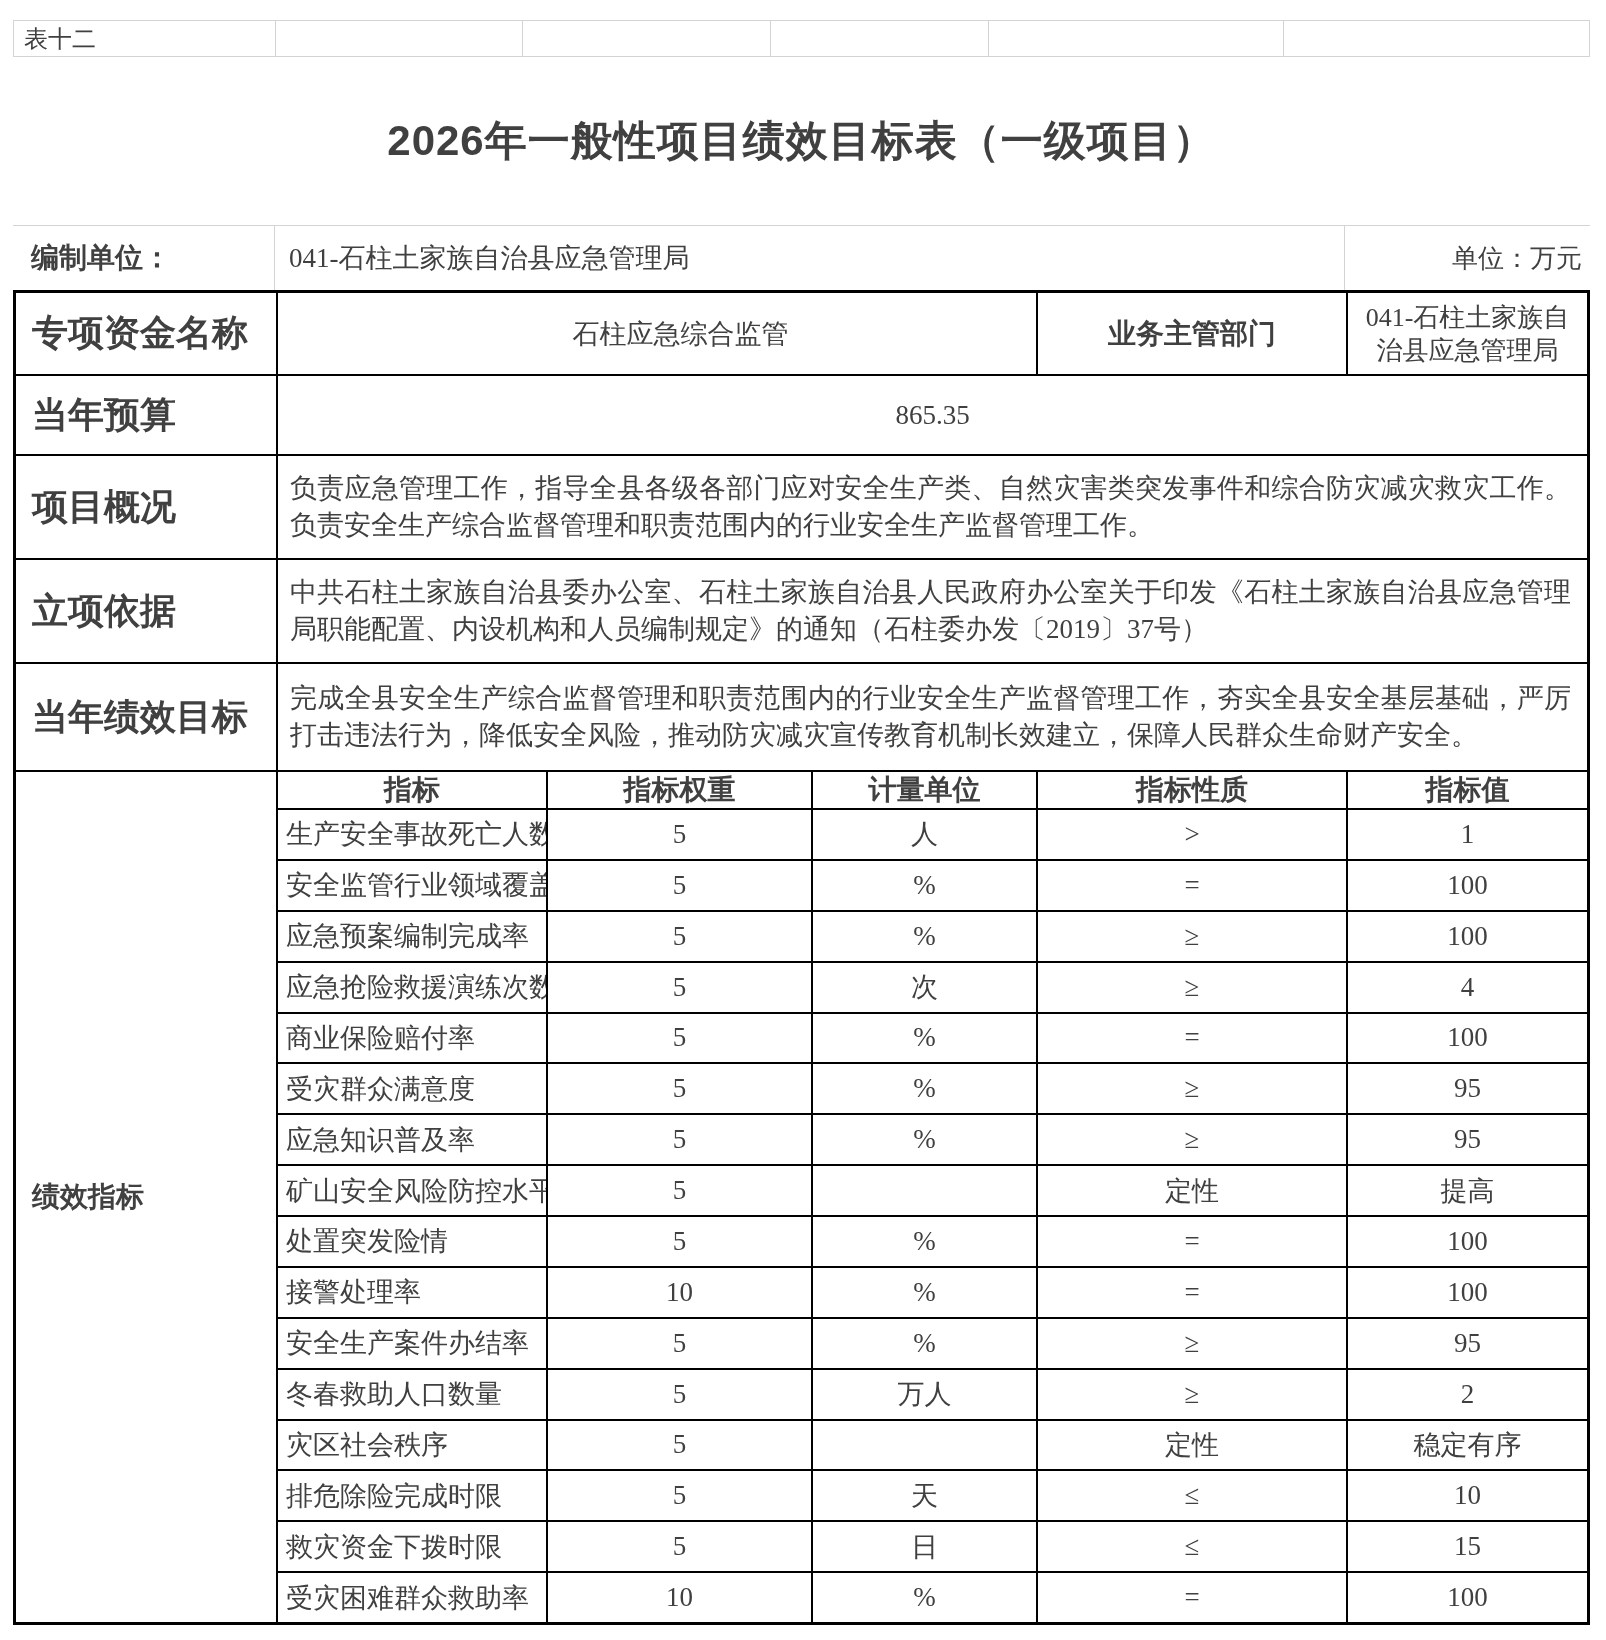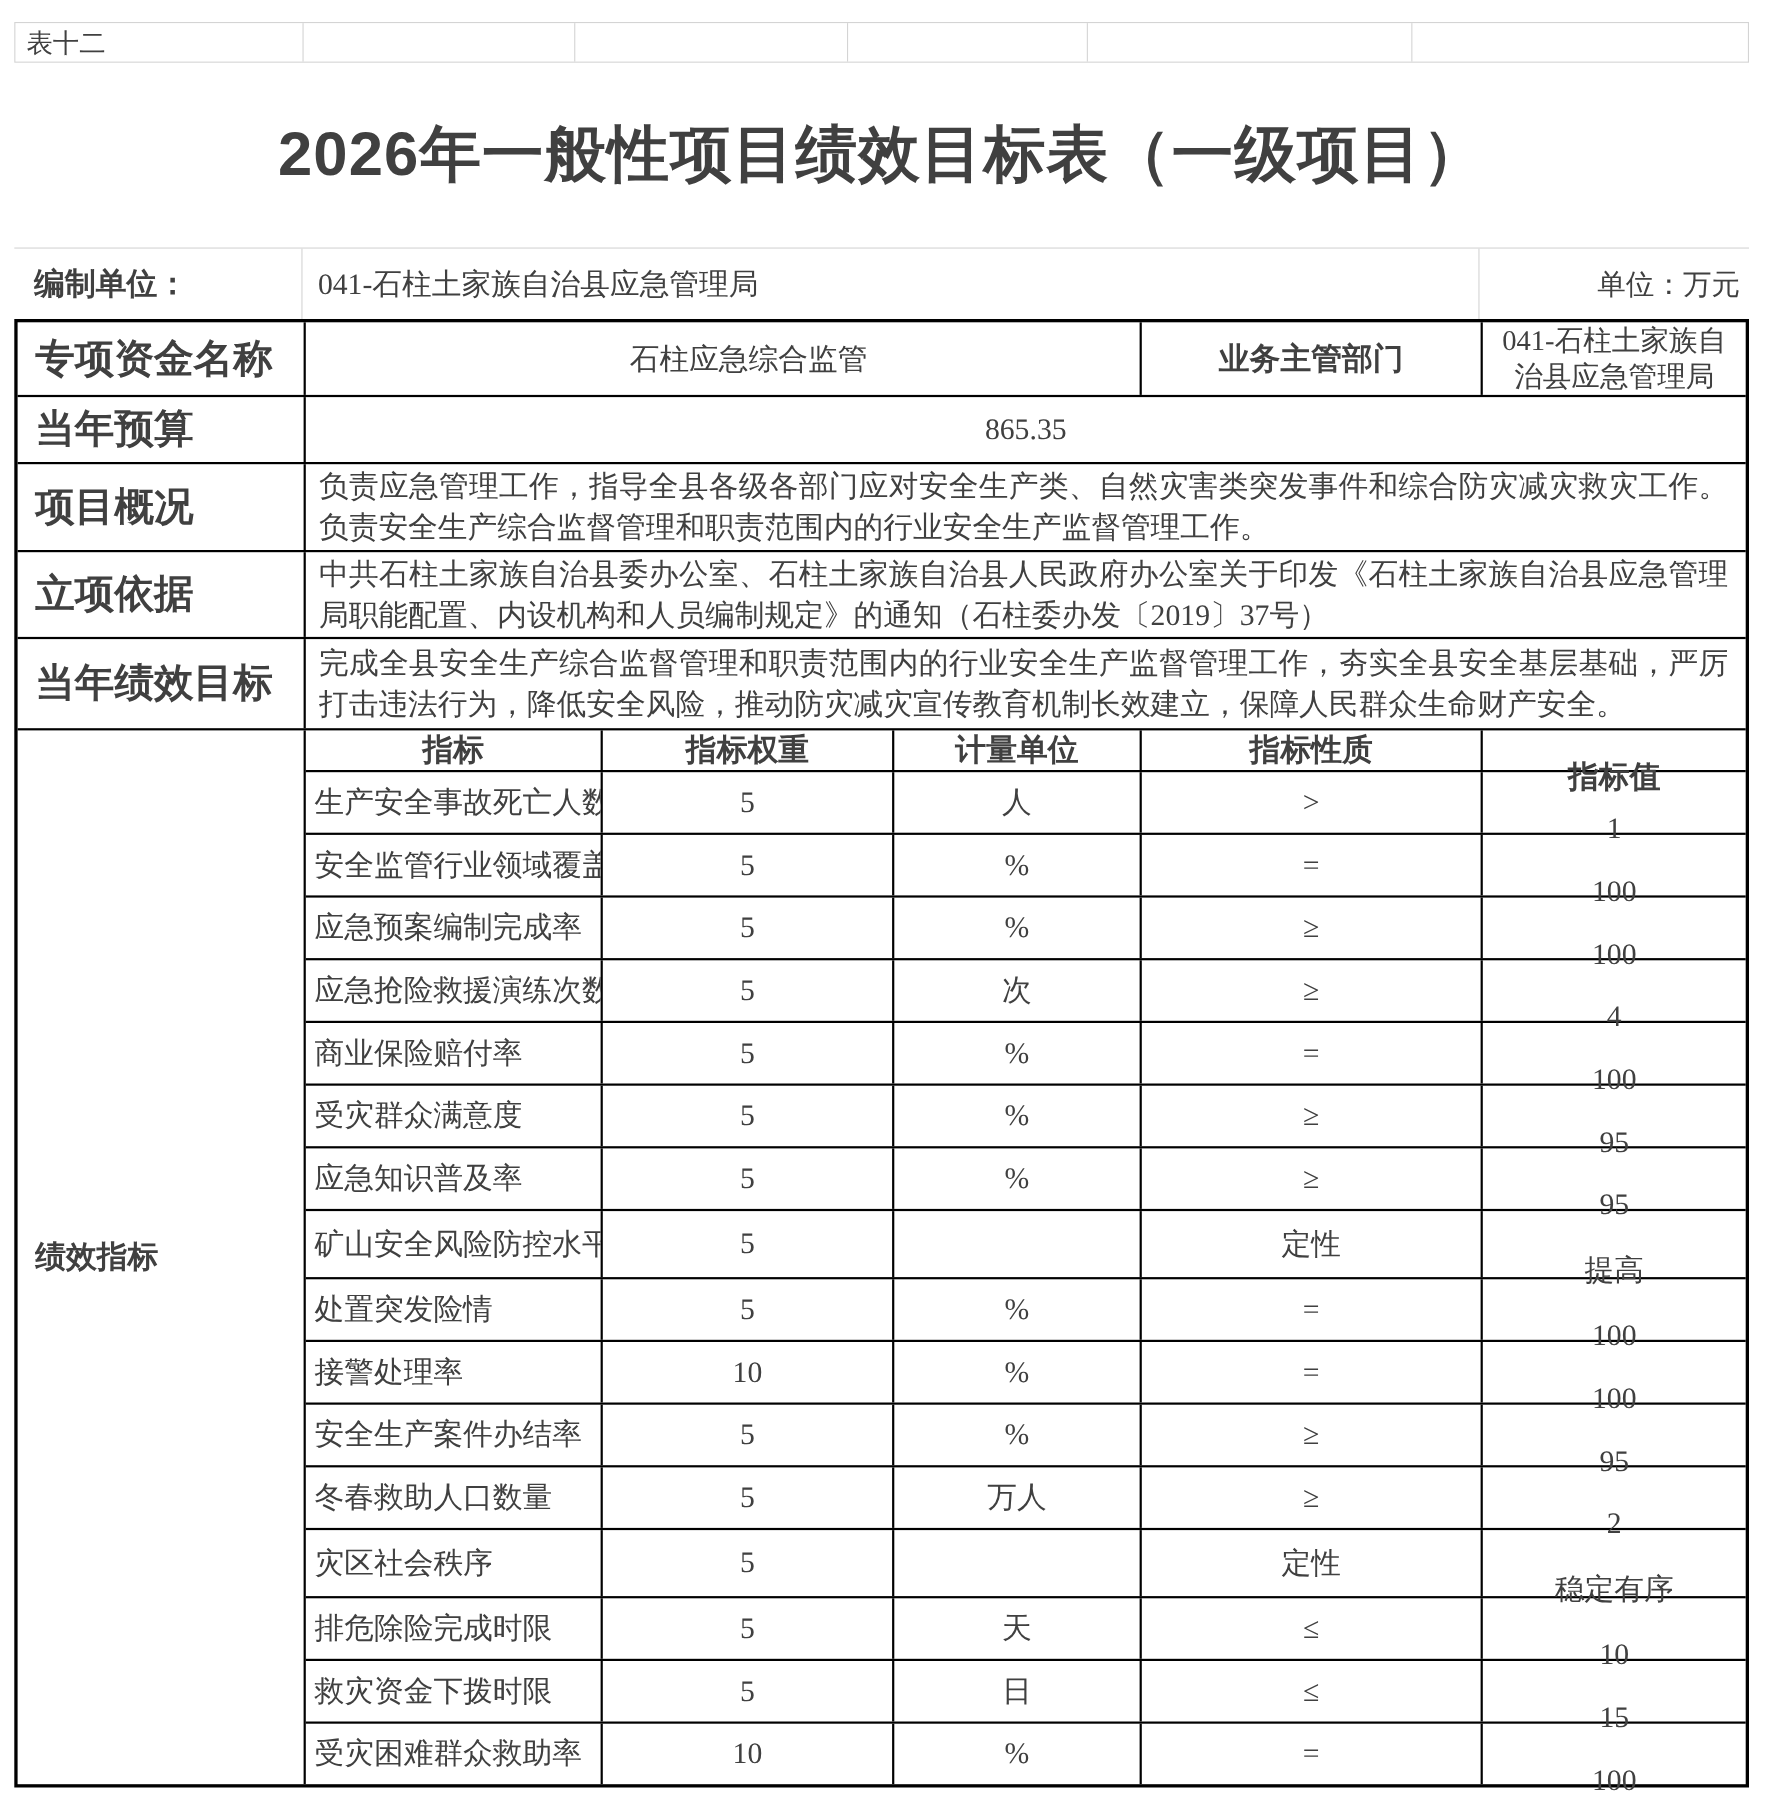--- a/index.html
+++ b/index.html
@@ -29,7 +29,7 @@
   }
   .title-text{
     font-family:"Liberation Sans","DejaVu Sans",sans-serif;
-    font-weight:800;font-size:56px;letter-spacing:1px;
+    font-weight:800;font-size:42px;letter-spacing:1px;
   }
   
   .prep-row{

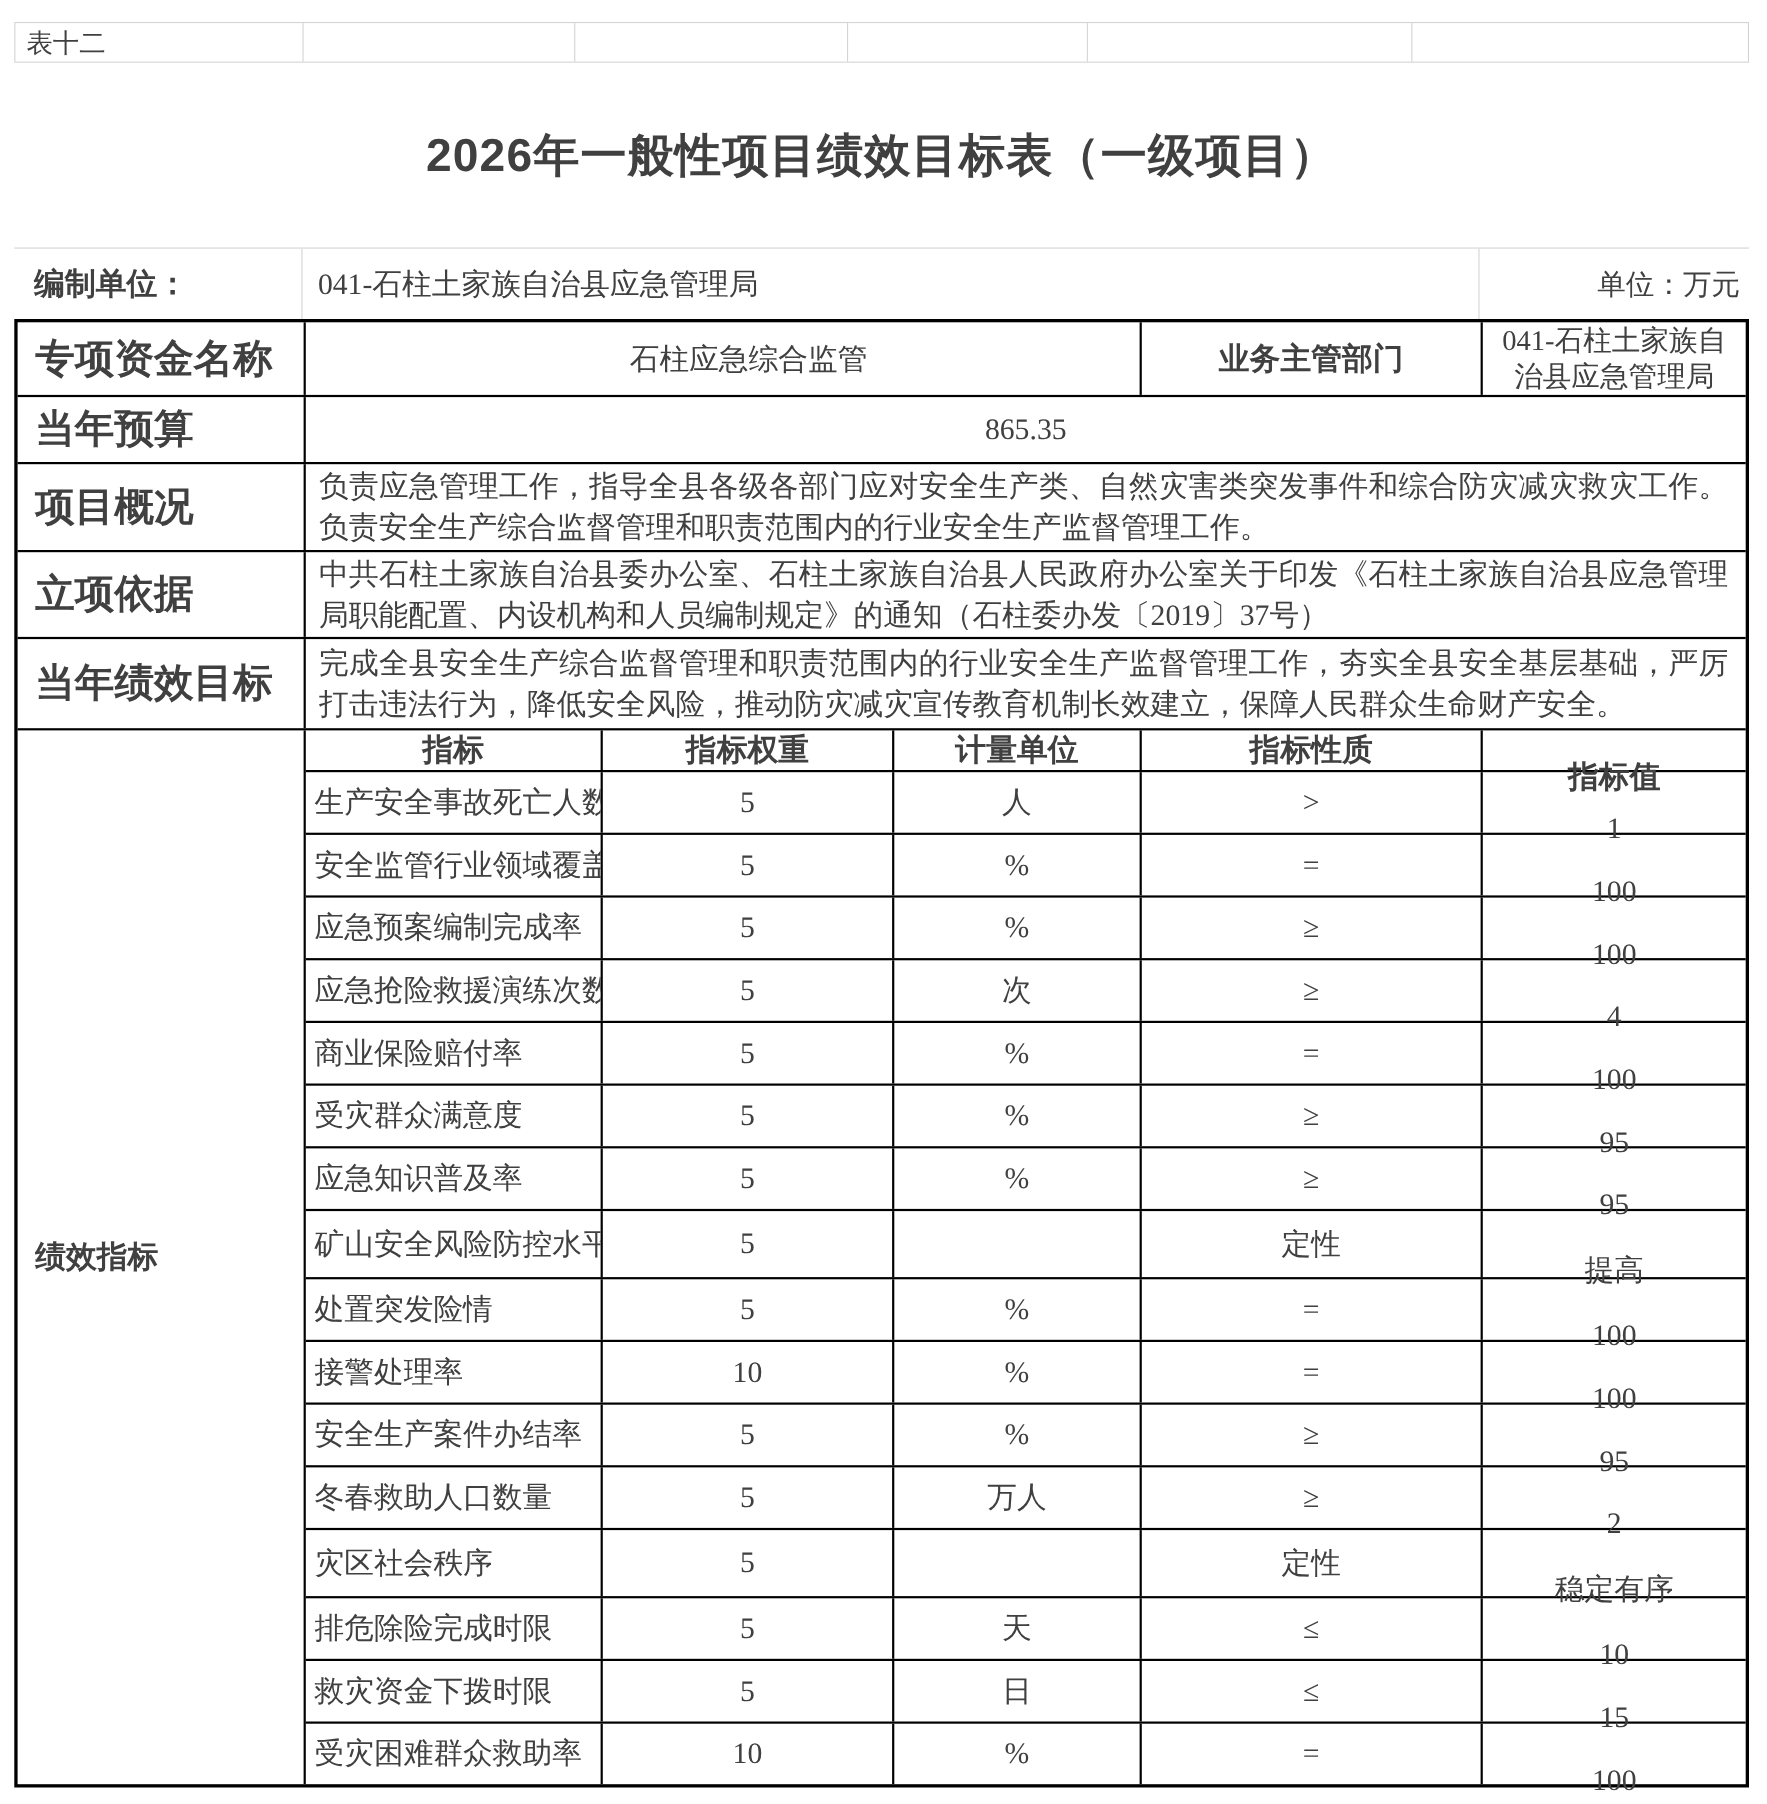--- a/index.html
+++ b/index.html
@@ -78,7 +78,7 @@
   .col-weight{width:265px;justify-content:center;}
   .col-unit{width:225px;justify-content:center;}
   .col-nature{width:310px;justify-content:center;}
-  .col-value{flex:1;justify-content:center;text-align:right;margin-top:24px;}
+  .col-value{flex:1;justify-content:center;text-align:right;}
 </style>
 </head>
 <body>

